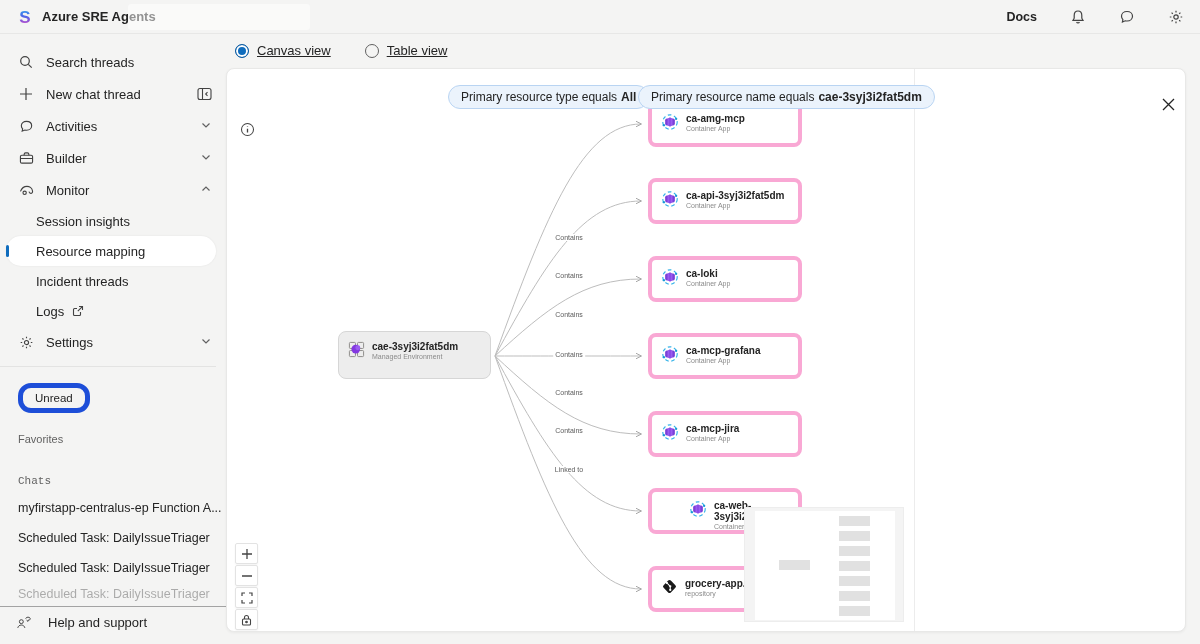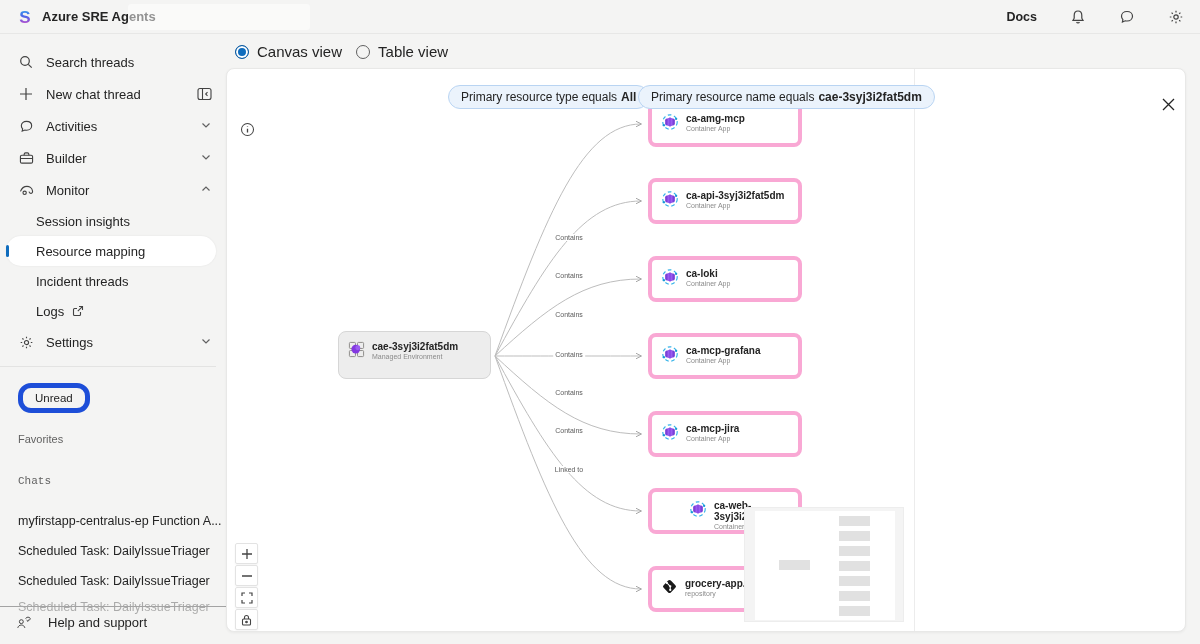--- a/index.html
+++ b/index.html
@@ -35,7 +35,7 @@
 
   
   .main { position:absolute; left:226px; top:34px; width:974px; height:610px; }
-  .view-toggle { position:absolute; left:9px; top:9px; display:flex; align-items:center; gap:0; font-size:15px; }
+  .view-toggle { position:absolute; left:9px; top:9px; display:flex; align-items:center; gap:20px; font-size:13px;text-decoration:underline; }
   .radio-group { display:flex; align-items:center; gap:8px; margin-right:14px; cursor:pointer; }
   .radio { width:14px; height:14px; border-radius:50%; }
   .radio.on { background:#0f6cbd; border:1px solid #0c5aa0; box-shadow:inset 0 0 0 2px #fff; }

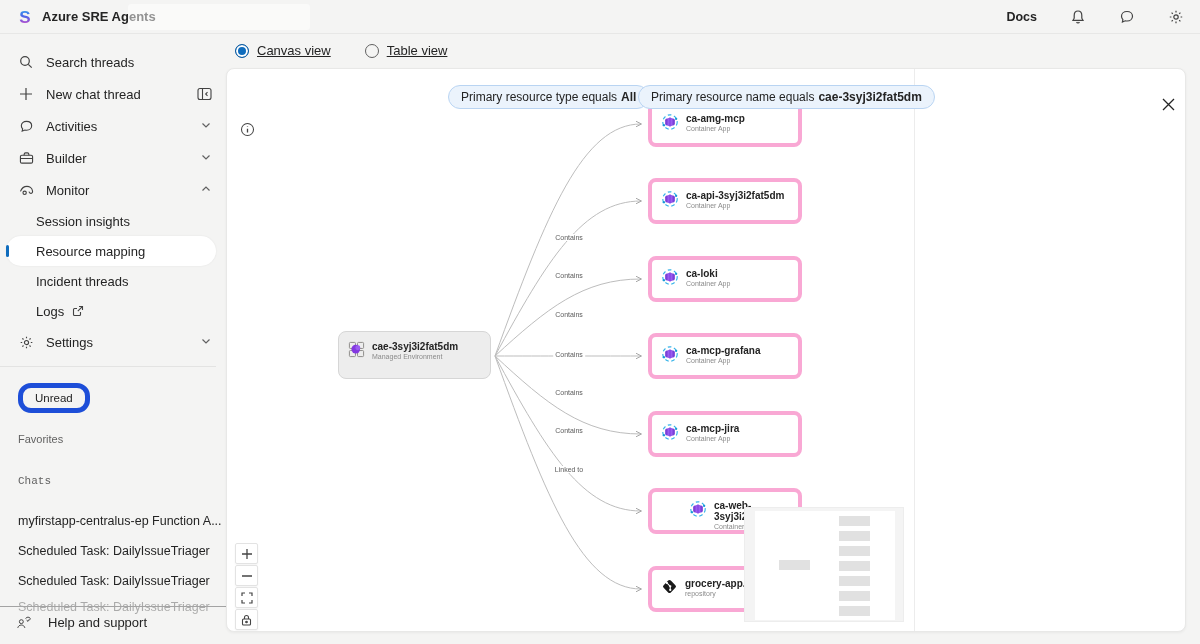--- a/index.html
+++ b/index.html
@@ -211,7 +211,7 @@
     <div class="mini-label">Favorites</div>
     <div class="mini-label chats">Chats</div>
 
-    <div class="chat-item" style="margin-top:19px">myfirstapp-centralus-ep Function A...</div>
+    <div class="chat-item" style="margin-top:6px">myfirstapp-centralus-ep Function A...</div>
     <div class="chat-item">Scheduled Task: DailyIssueTriager</div>
     <div class="chat-item">Scheduled Task: DailyIssueTriager</div>
     <div class="chat-item faded">Scheduled Task: DailyIssueTriager</div>

